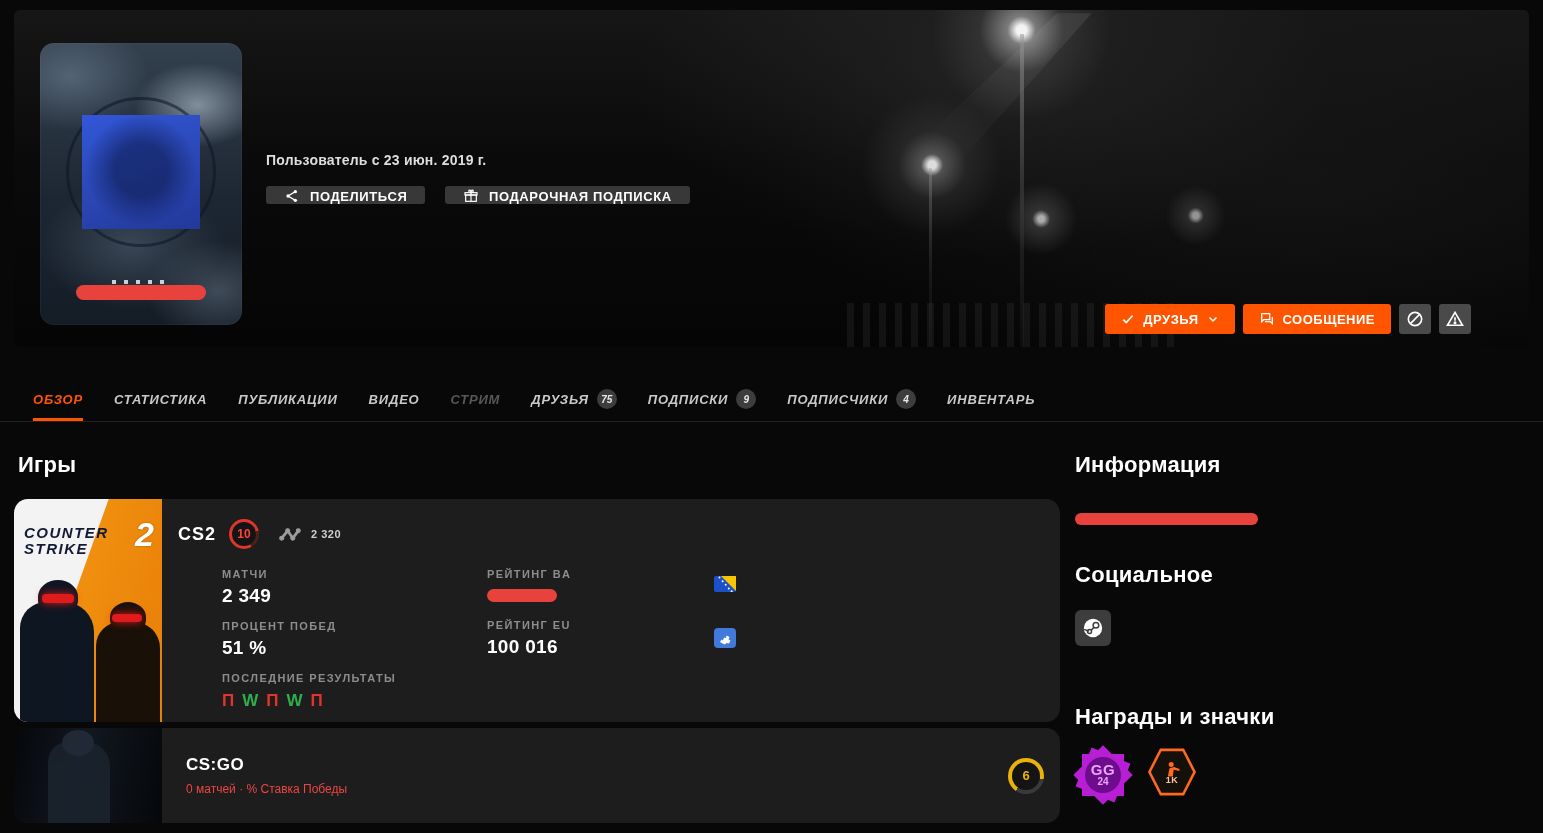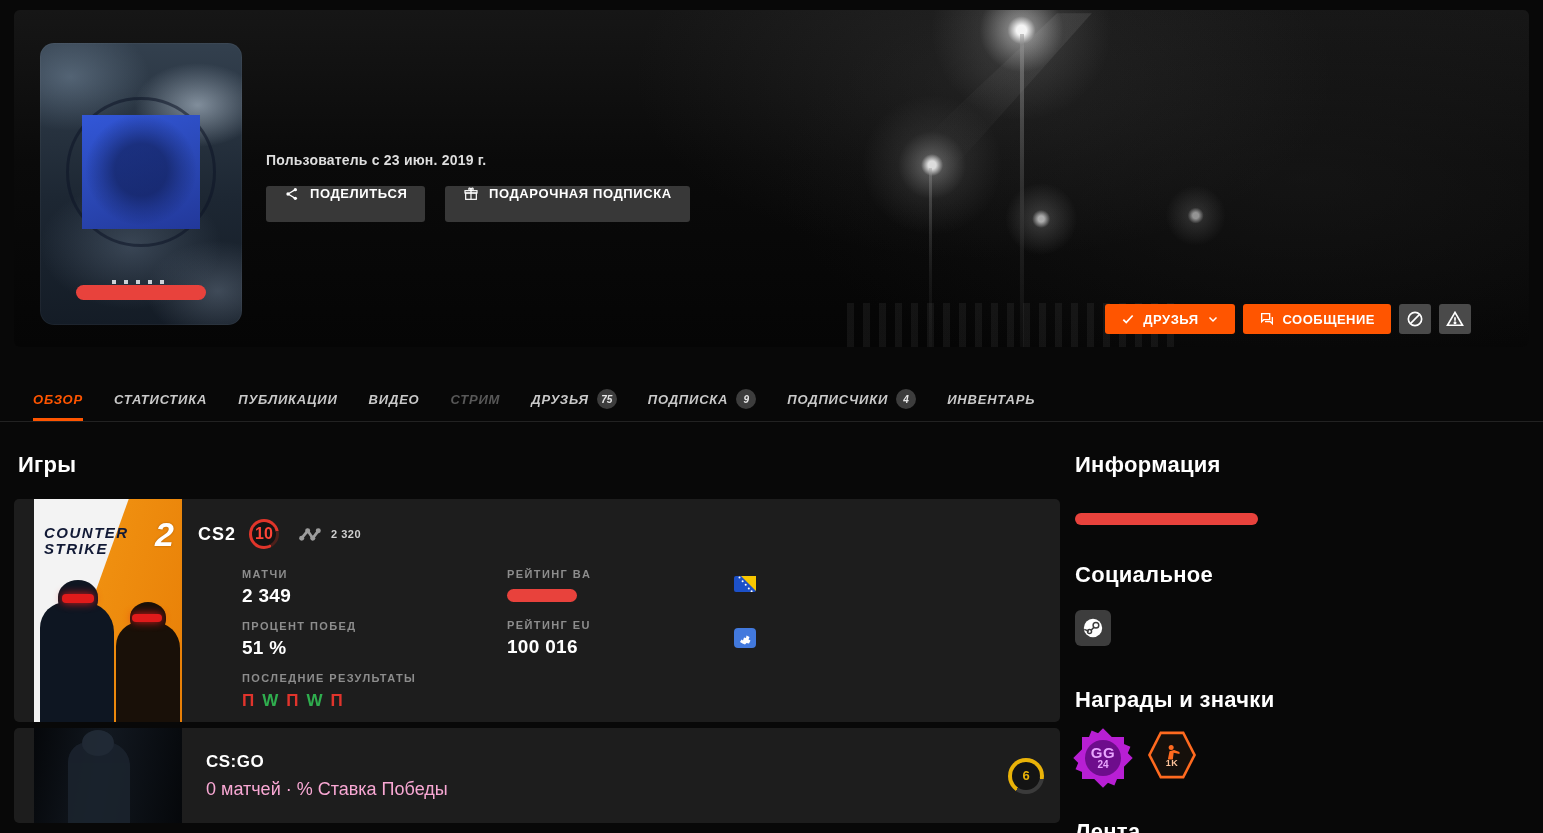--- a/index.html
+++ b/index.html
@@ -49,7 +49,7 @@
 
   .member-since { position:absolute; left:252px; top:142px; font-size:14px; font-weight:700; color:#dedede; letter-spacing:.2px; }
 
-  .btn-dark { position:absolute; top:176px; height:36px; display:inline-flex; align-items:flex-start; gap:10px;
+  .btn-dark { position:absolute; top:176px; height:18px; display:inline-flex; align-items:flex-end; gap:10px;
     background:#383838; color:#fff; border:none; border-radius:3px; padding:0 18px;
     font-family:"Liberation Sans",sans-serif; font-size:13px; font-weight:800; letter-spacing:.6px; cursor:pointer; }
   .btn-share { left:252px; }

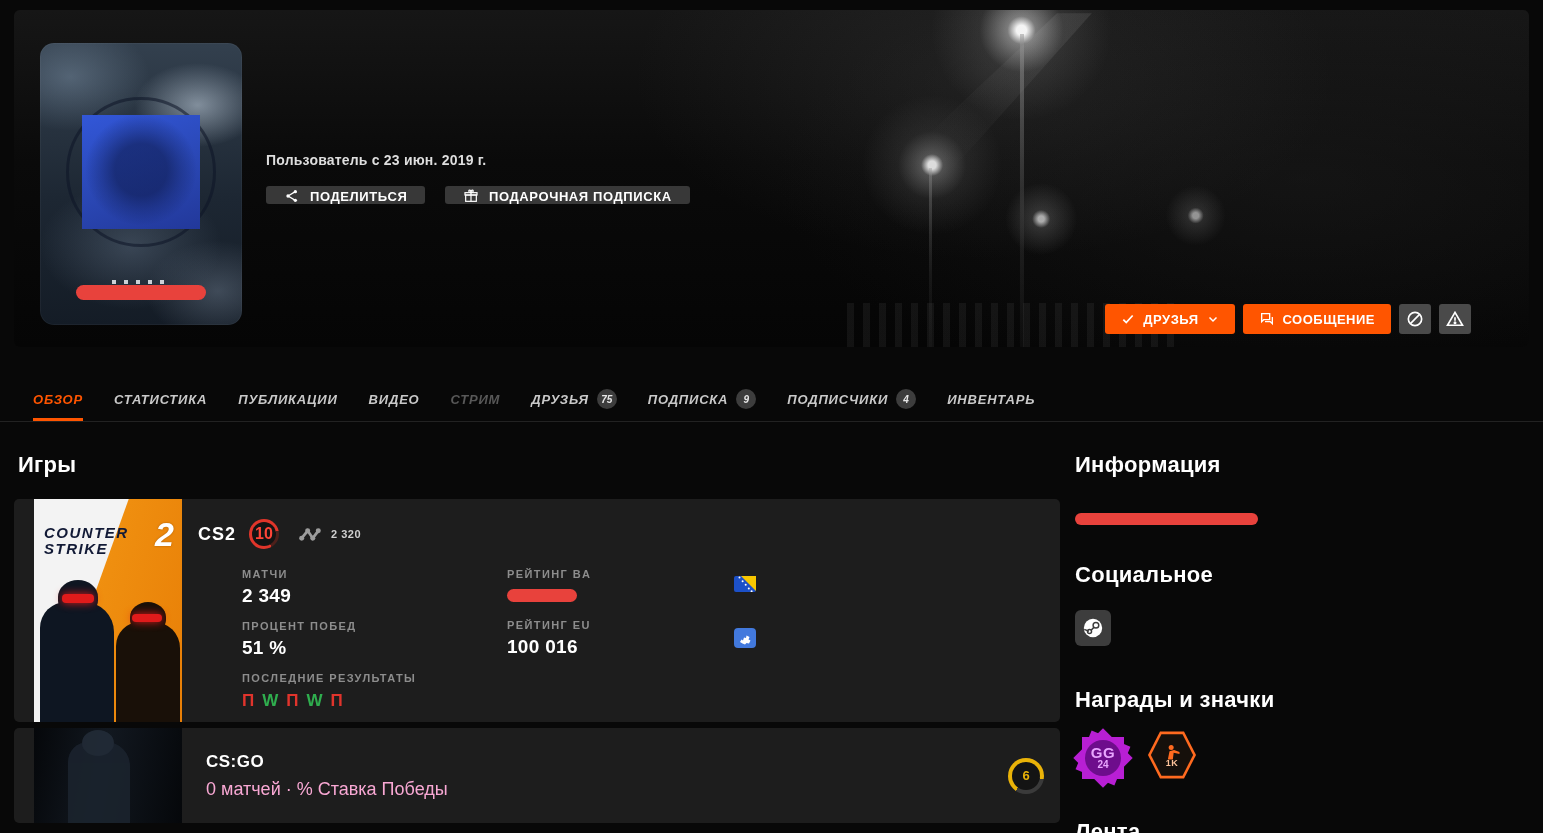--- a/index.html
+++ b/index.html
@@ -279,7 +279,7 @@
         <span class="count">75</span>
       </a>
     <a class="tab">
-        <span>ПОДПИСКА</span>
+        <span>ПОДПИСКИ</span>
         <span class="count">9</span>
       </a>
     <a class="tab">

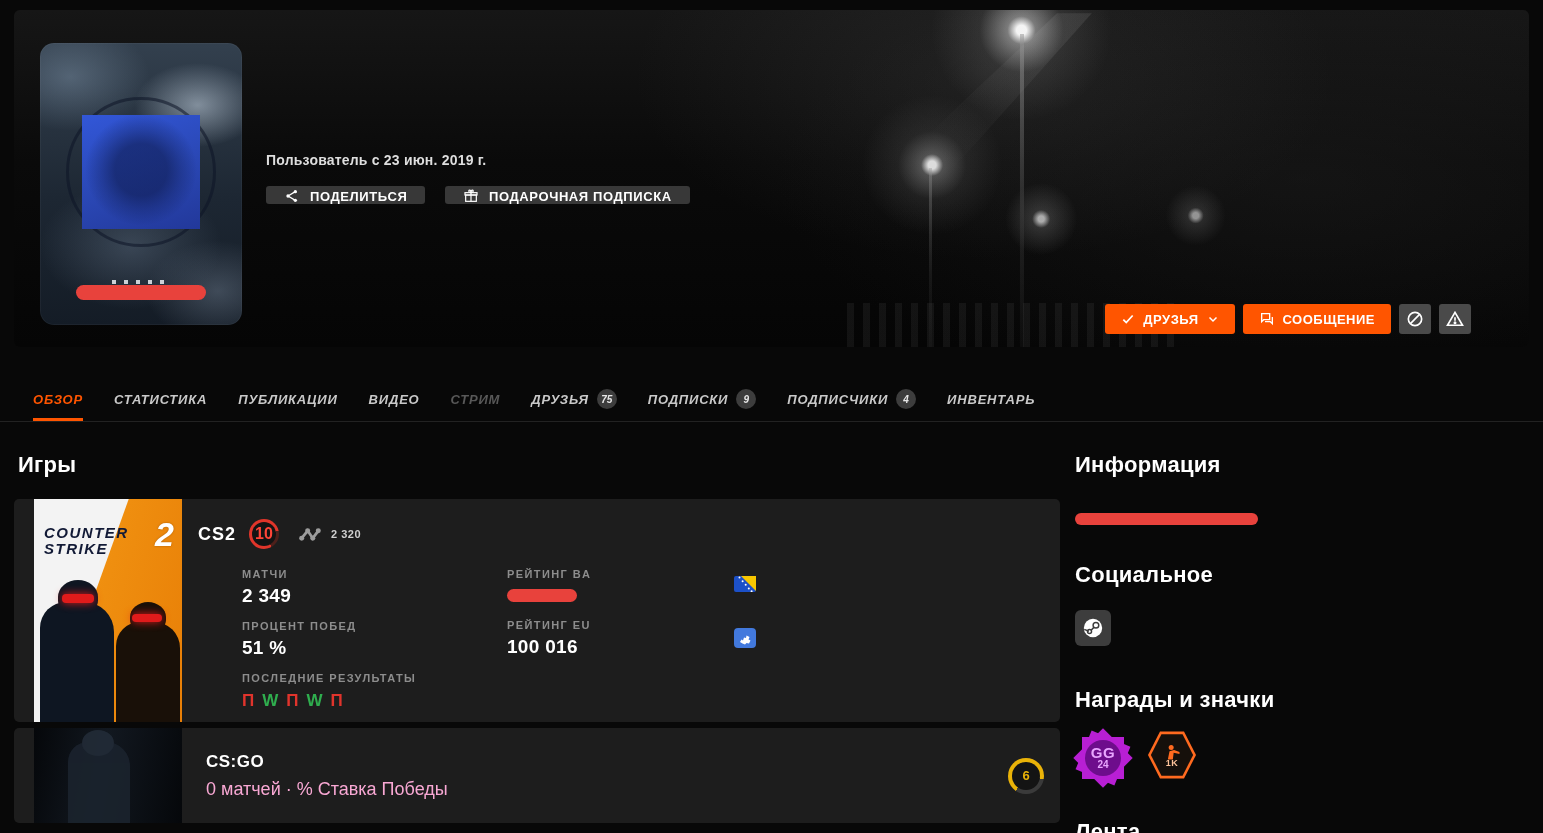--- a/index.html
+++ b/index.html
@@ -80,7 +80,7 @@
   .h2 { font-size:22px; font-weight:800; color:#fff; letter-spacing:.3px; }
   .games-col .h2 { margin:0 0 21px 4px; }
 
-  .game-card { display:flex; background:#1d1d1d; border-radius:5px; overflow:hidden;padding-left:20px; }
+  .game-card { display:flex; background:#1d1d1d; border-radius:14px; overflow:hidden; }
   .cs2-card { height:223px; margin-bottom:6px; }
   .csgo-card { height:95px; }
 

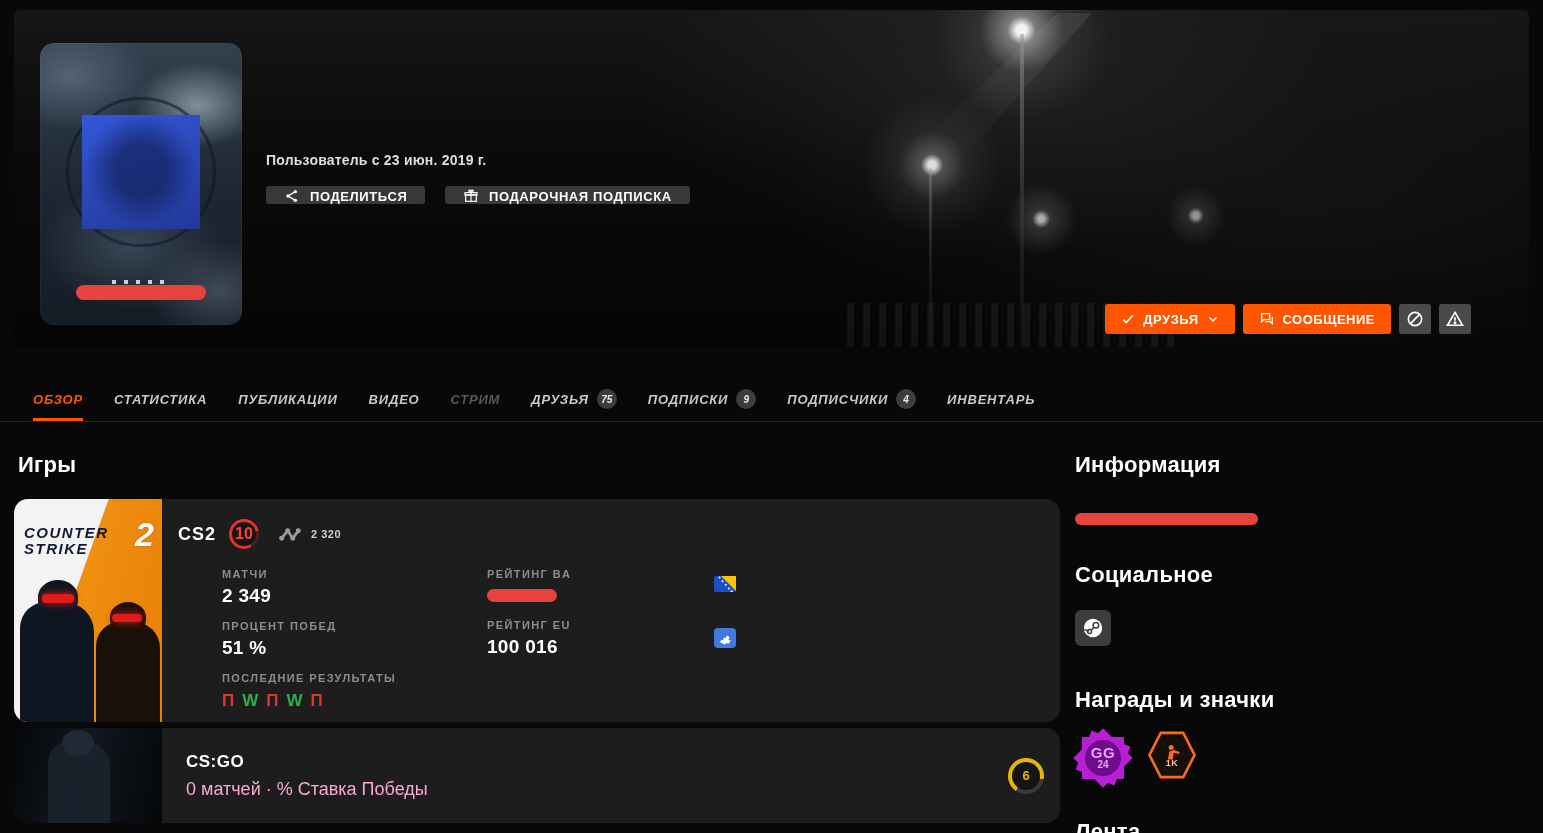--- a/index.html
+++ b/index.html
@@ -111,7 +111,7 @@
   .lvl span { position:relative; z-index:1; font-weight:800; }
   .lvl-10 { width:30px; height:30px; background:conic-gradient(from 150deg, #e0352a 0 80%, #4d201b 80% 100%); }
   .lvl-10::after { inset:3px; }
-  .lvl-10 span { color:#ff4538; font-size:16px; }
+  .lvl-10 span { color:#ff4538; font-size:12px; }
   .lvl-6 { width:36px; height:36px; background:conic-gradient(from 215deg, #eab308 0 68%, #3a3a3a 68% 100%); }
   .lvl-6::after { inset:4px; }
   .lvl-6 span { color:#eab308; font-size:13px; }

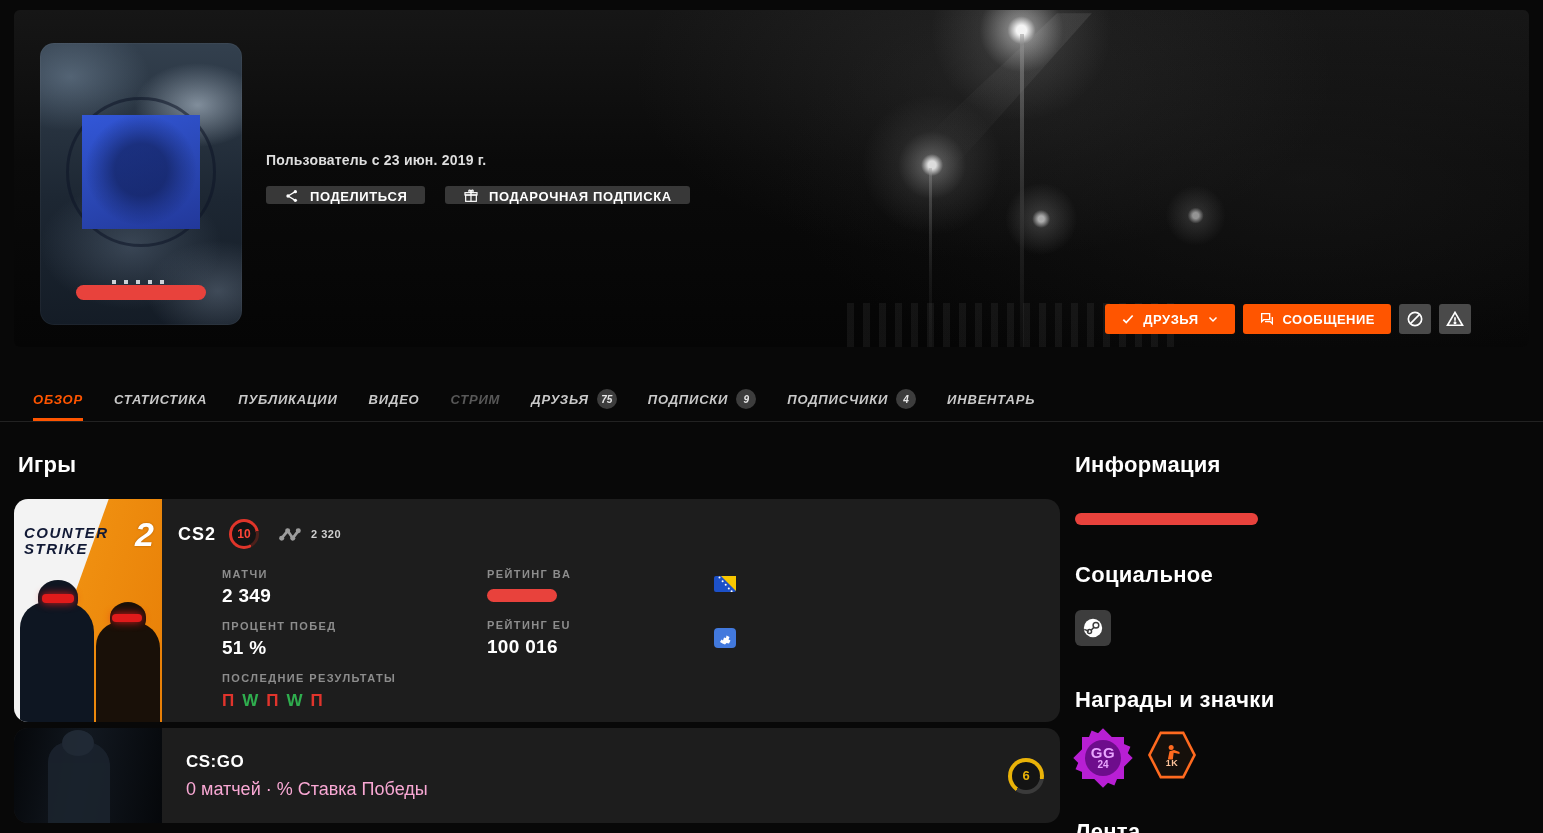--- a/index.html
+++ b/index.html
@@ -147,7 +147,7 @@
   .sb-h-social { margin-top:37px; }
   .steam-btn { margin-top:22px; width:36px; height:36px; border:none; border-radius:6px; background:#3d3d3d;
     display:flex; align-items:center; justify-content:center; cursor:pointer; }
-  .sb-h-awards { margin-top:41px; }
+  .sb-h-awards { margin-top:58px; }
   .badges-row { display:flex; align-items:flex-start; gap:16px; margin-top:17px; }
 
   .gg-badge { position:relative; width:56px; height:56px; cursor:pointer; }

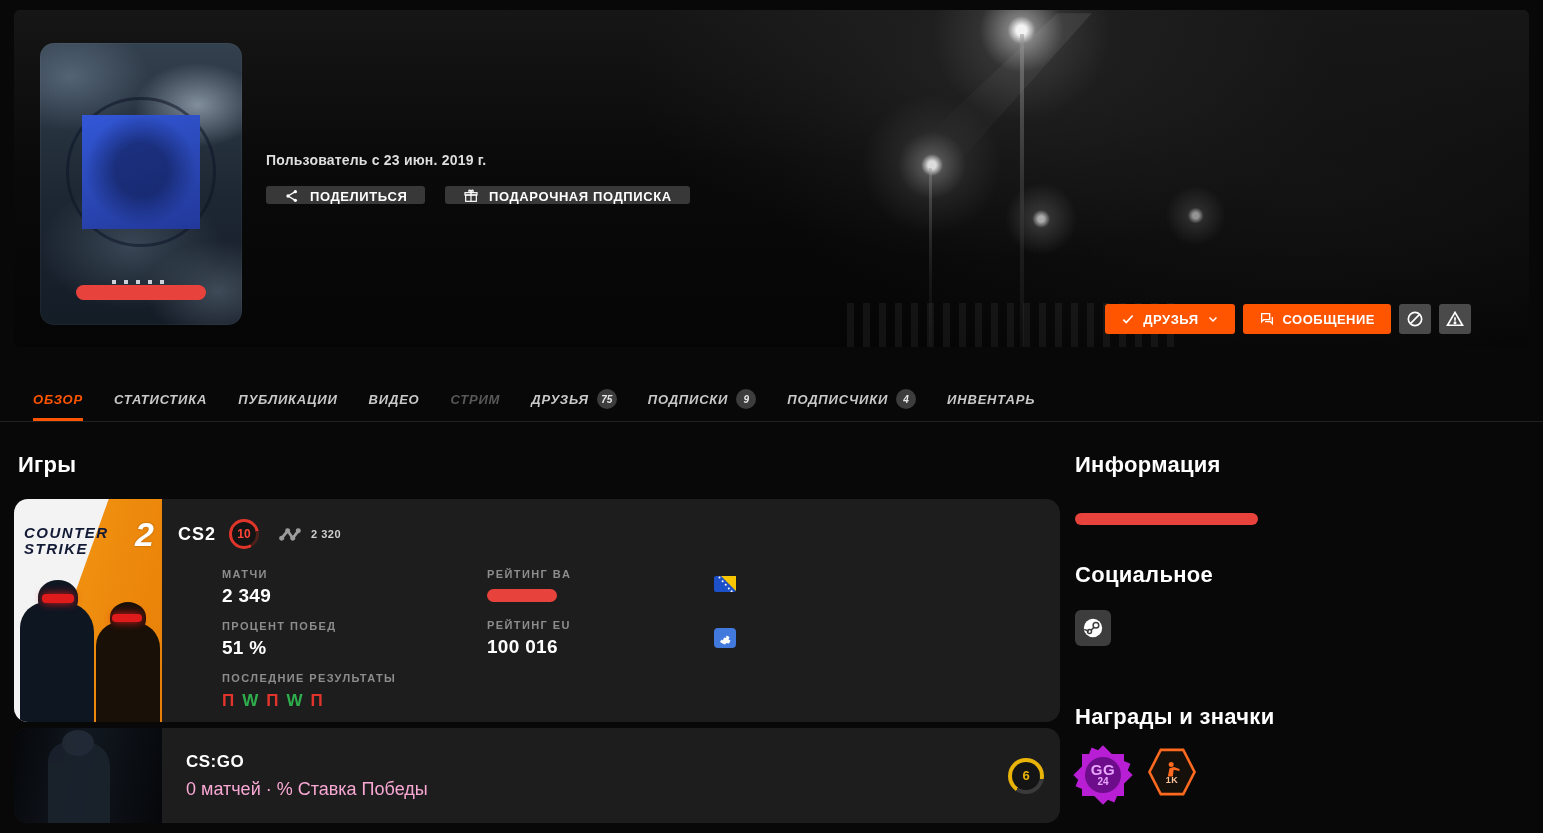--- a/index.html
+++ b/index.html
@@ -138,7 +138,7 @@
   .csgo-body { flex:1; display:flex; align-items:center; }
   .csgo-text { padding-left:24px; }
   .csgo-title { color:#fff; font-size:17px; font-weight:800; letter-spacing:.5px; }
-  .csgo-sub { color:#f9a8d4; font-size:18px; margin-top:7px; }
+  .csgo-sub { color:#ef4444; font-size:12px; margin-top:7px; }
   .csgo-lvl-wrap { margin-left:auto; margin-right:16px; }
 
   

